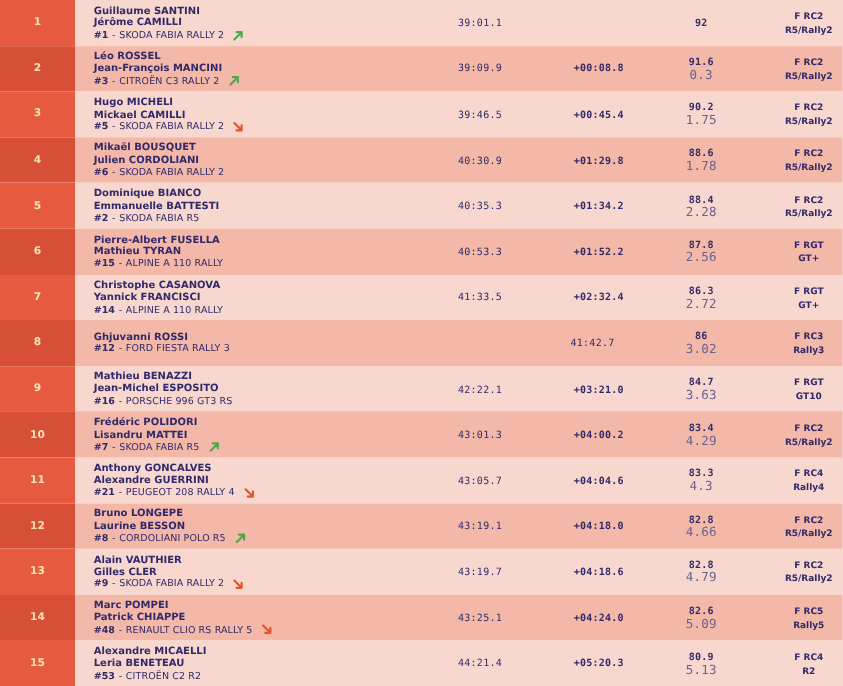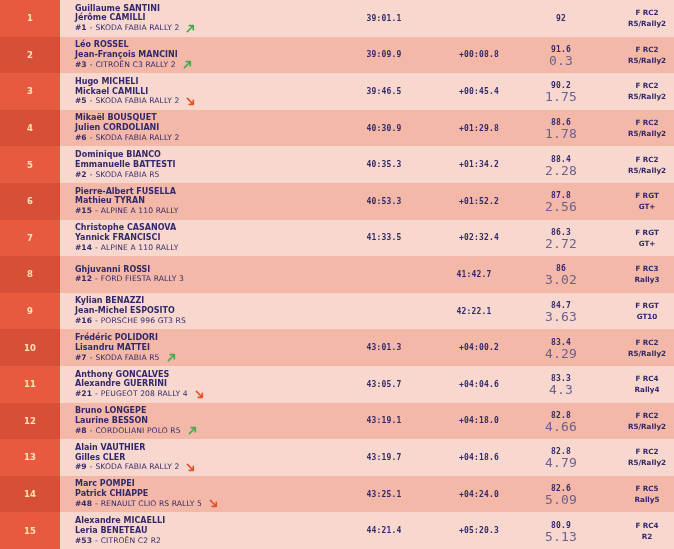--- a/index.html
+++ b/index.html
@@ -38,7 +38,7 @@
 
   .time-cell {
     width:100px; flex:0 0 100px; display:flex; align-items:center; justify-content:center;
-    font-weight:bold; font-size:8px; color:var(--text,#32296a);
+    font-weight:normal; font-size:8px; color:var(--text,#32296a);
   }
   .gap-cell {
     width:90px; flex:0 0 90px; display:flex; align-items:center; justify-content:center;

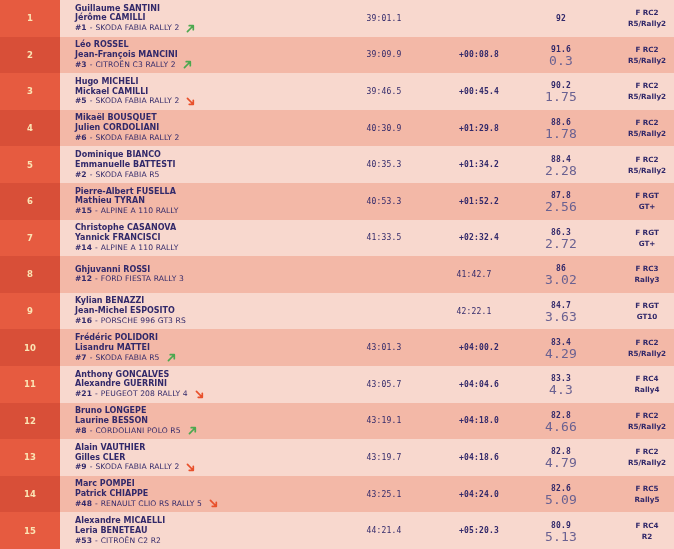--- a/index.html
+++ b/index.html
@@ -49,7 +49,7 @@
     display:flex; flex-direction:column; justify-content:center; align-items:center;
   }
   .score { font-weight:bold; font-size:8px; line-height:11px; color:var(--text,#32296a); }
-  .score-gap { font-size:13px; line-height:11px; color:var(--text-soft,#6a6191); }
+  .score-gap { font-size:10px; line-height:11px; color:var(--text-soft,#6a6191); }
 
   .class-cell {
     width:64px; flex:0 0 64px; box-sizing:border-box; padding-left:10px;

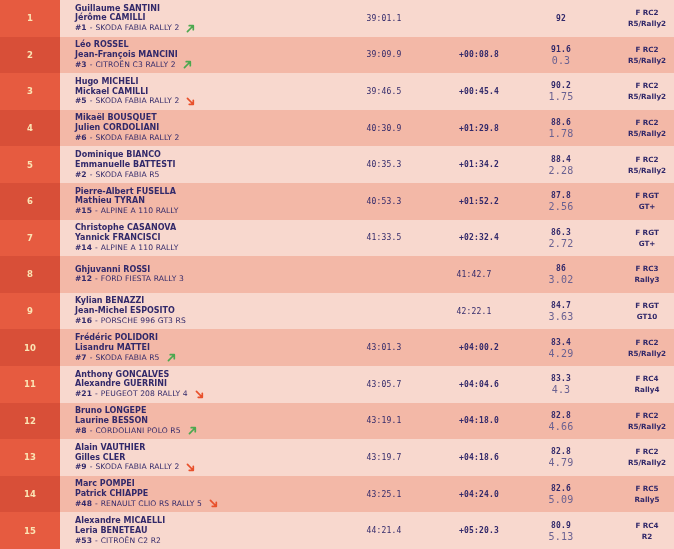--- a/index.html
+++ b/index.html
@@ -289,7 +289,7 @@
       <span>9</span>
     </div>
     <div class="crew-cell">
-      <div class="driver">Kylian BENAZZI</div>
+      <div class="driver">Mathieu BENAZZI</div>
       <div class="driver">Jean-Michel ESPOSITO</div>
       <div class="car-line">
         <span class="car-num">#16</span>

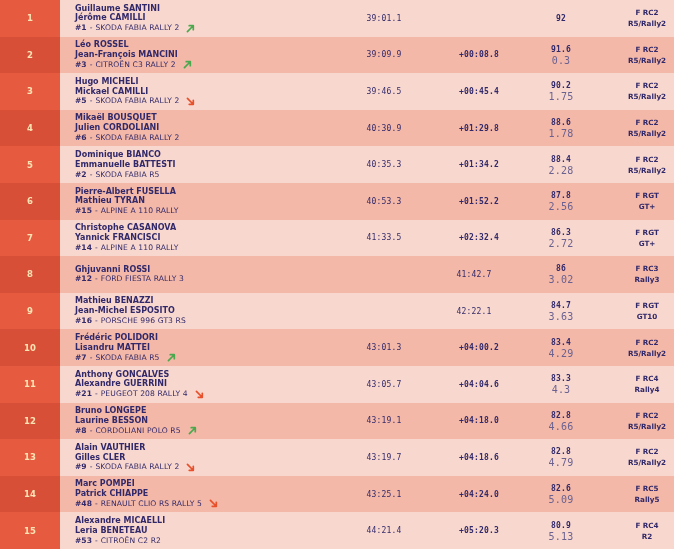--- a/index.html
+++ b/index.html
@@ -299,6 +299,7 @@
       </div>
     </div>
     <div class="time-cell num-font">42:22.1</div>
+    <div class="gap-cell num-font">+03:21.0</div>
     <div class="score-cell">
       <div class="score num-font">84.7</div>
       <div class="score-gap num-font">3.63</div>

